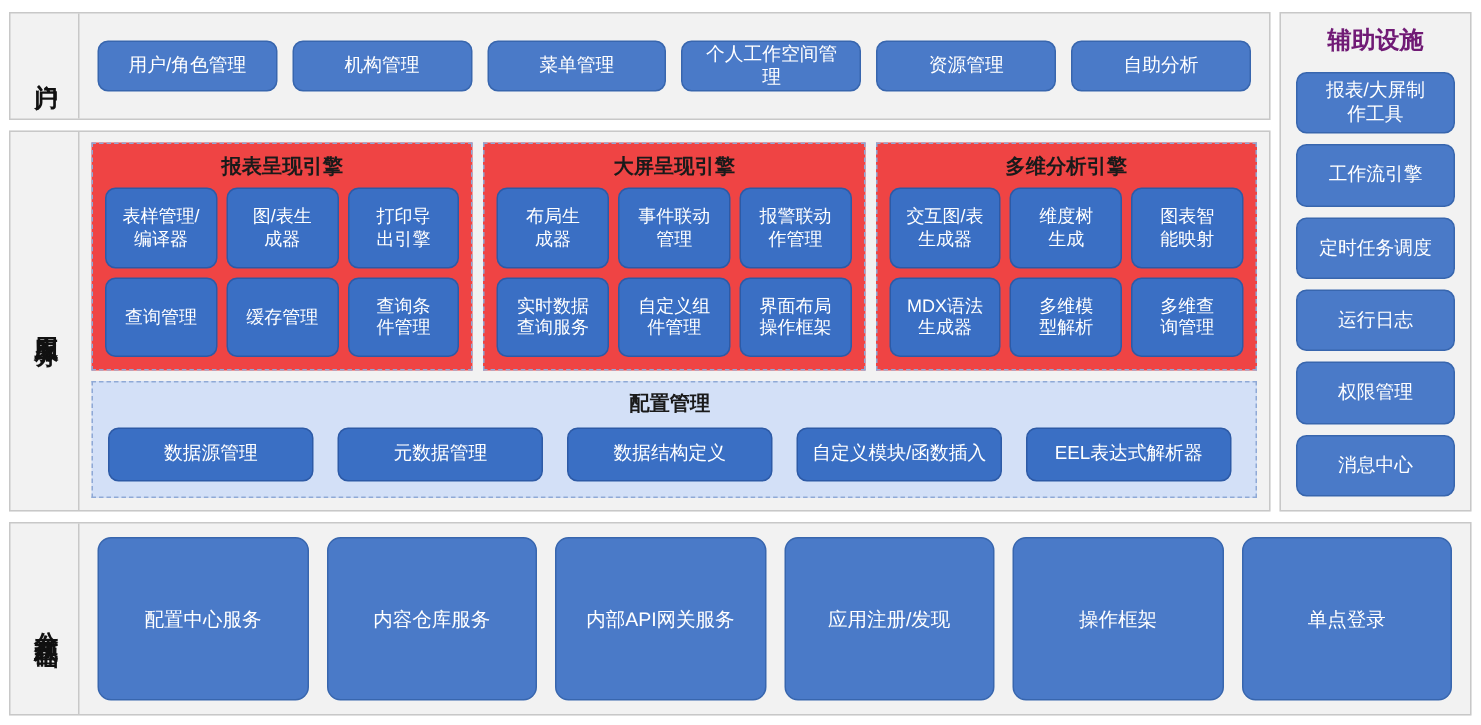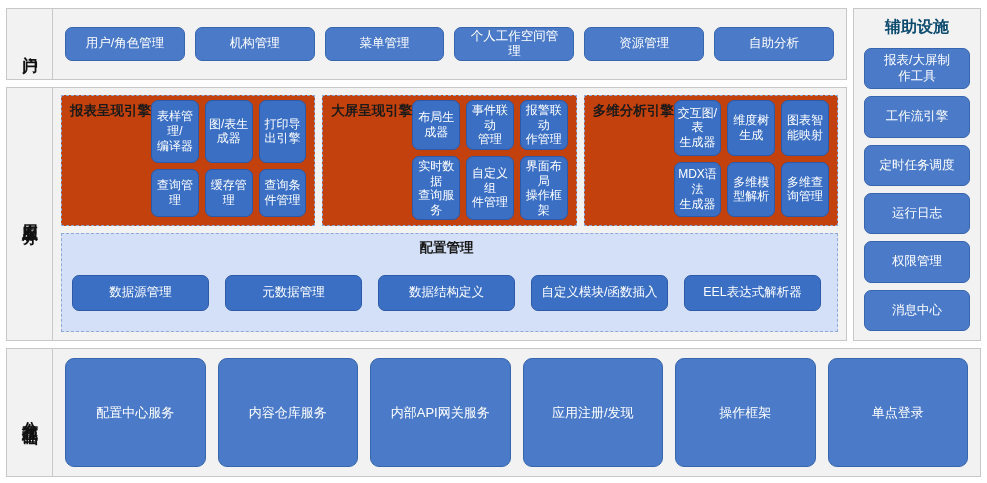--- a/index.html
+++ b/index.html
@@ -199,7 +199,7 @@
     text-align: center;
     font-weight: bold;
     font-size: 16px;
-    color: #0c4a6e;
+    color: #701a75;
     flex: 0 0 auto;
     padding-bottom: 3px;
   }

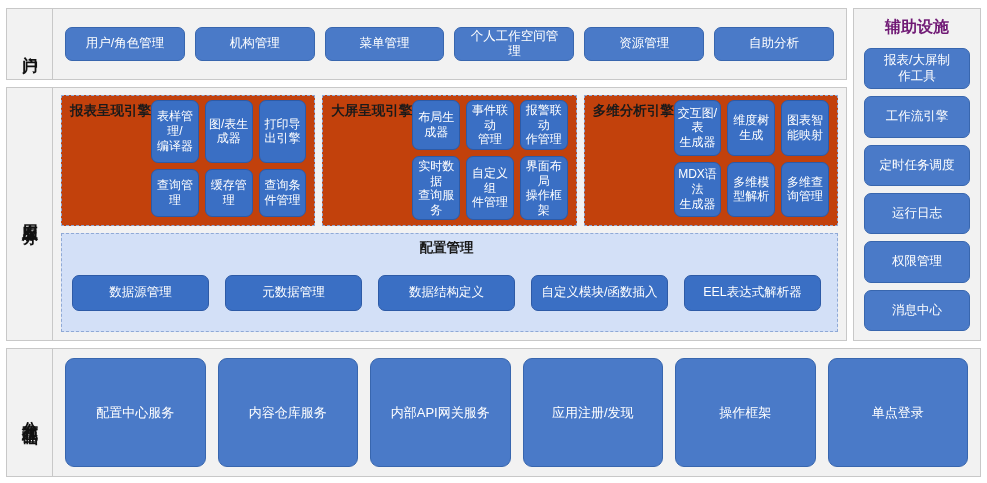--- a/index.html
+++ b/index.html
@@ -123,10 +123,11 @@
     min-height: 0;
   }
   .panel {
-    background: #c2410c;
+    background: #ef4444;
     border: 1px dashed #8fa9d6;
     box-sizing: border-box;
     display: flex;
+    flex-direction: column;
     flex: 1 1 0;
     min-width: 0;
     padding: 4px 8px 8px 8px;

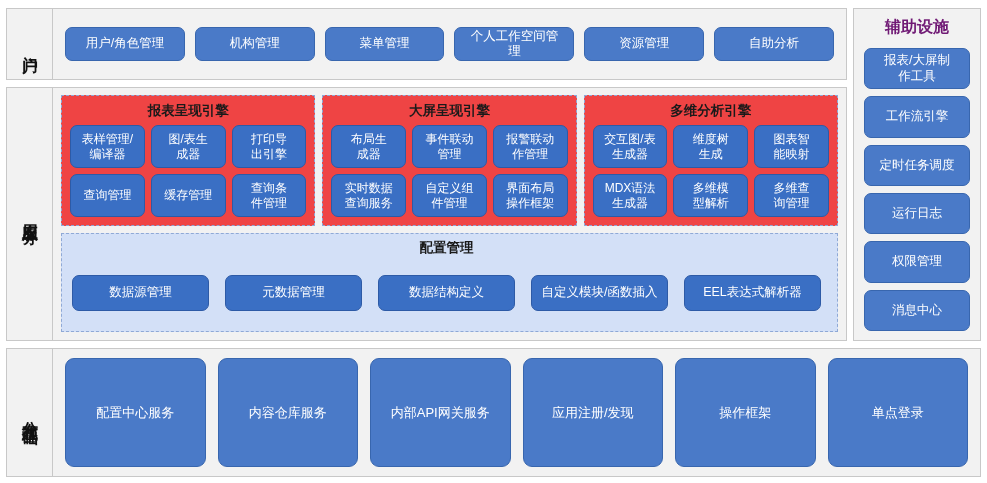--- a/index.html
+++ b/index.html
@@ -161,7 +161,7 @@
     border: 1px dashed #8fa9d6;
     box-sizing: border-box;
     flex: 0 0 auto;
-    height: 99px;
+    height: 78px;
     padding: 3px 16px 8px 10px;
     display: flex;
     flex-direction: column;

